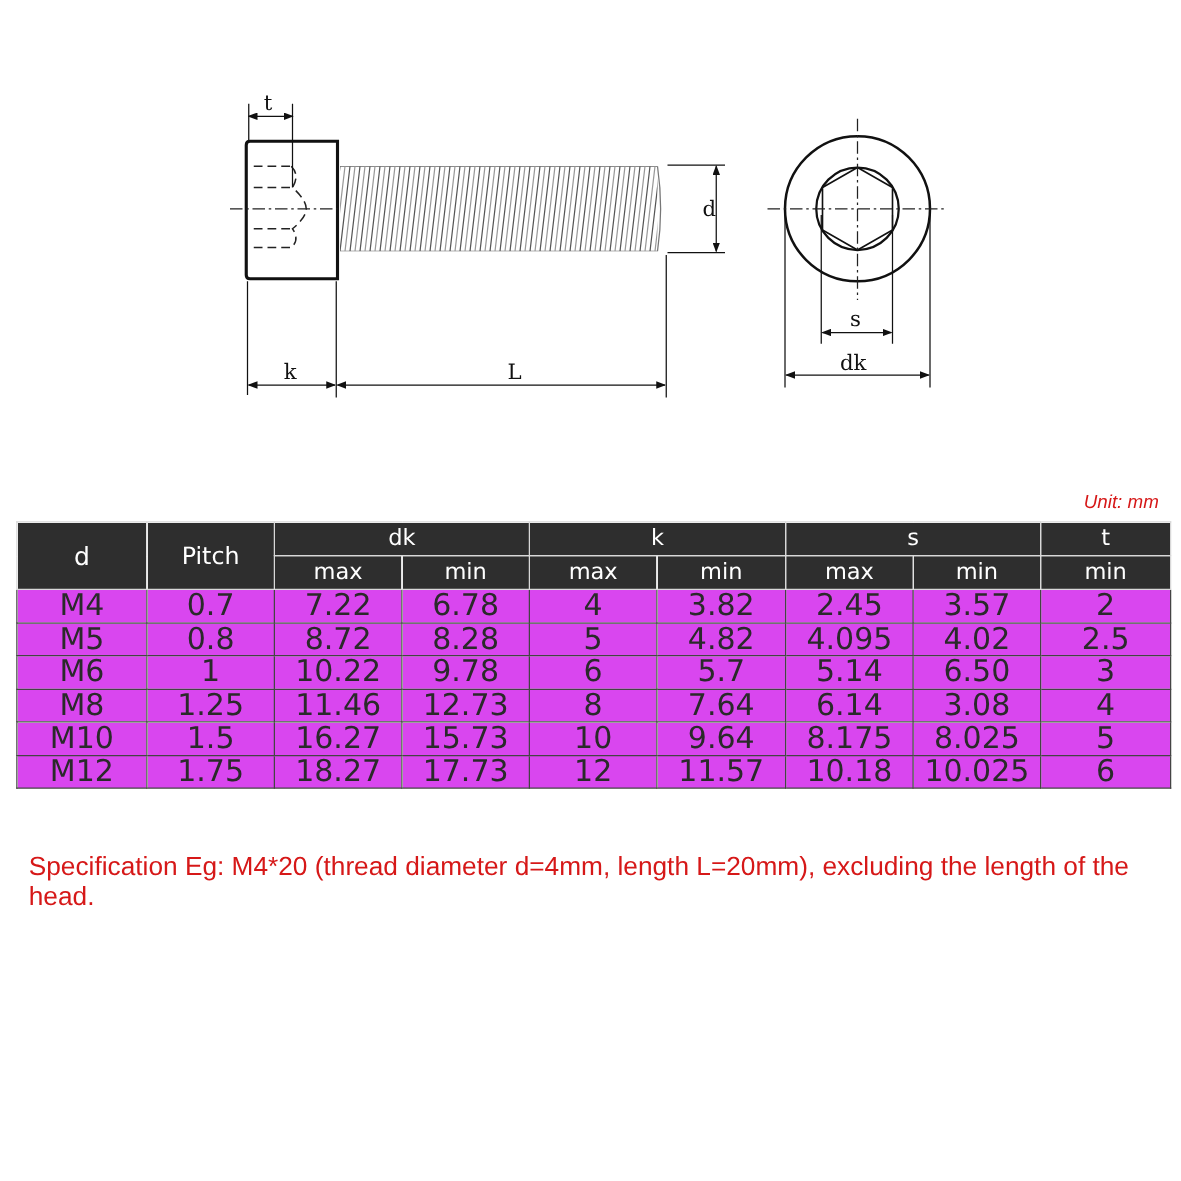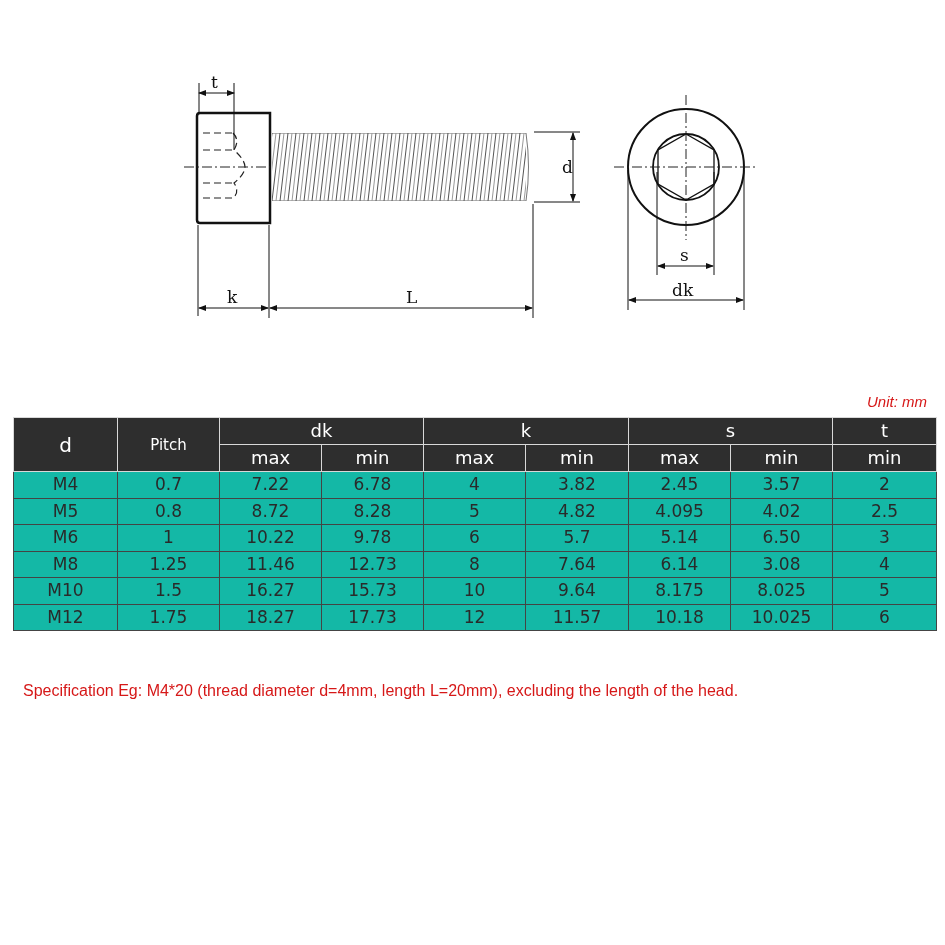--- a/index.html
+++ b/index.html
@@ -10,7 +10,7 @@
   table.spec { position:absolute; left:13px; top:417px; width:923px; border-collapse:collapse; table-layout:fixed; }
   table.spec th, table.spec td { text-align:center; padding:0; overflow:hidden; white-space:nowrap; }
   table.spec th { background:#2e2e2e; color:#ffffff; font-weight:normal; font-size:18px; border:1px solid #d8d8d8; height:26px; line-height:26px; }
-  table.spec th.small { font-size:15px; }
+  table.spec th.small { font-size:19px; }
   table.spec td { background:#14b8a6; color:#2a2a2a; font-size:17px; border:1.5px solid #444; height:25.5px; line-height:25px; }
   .spec-note { position:absolute; left:23px; top:682px; color:#d61818; font-family:"Liberation Sans", sans-serif; font-size:16px; }
 </style>

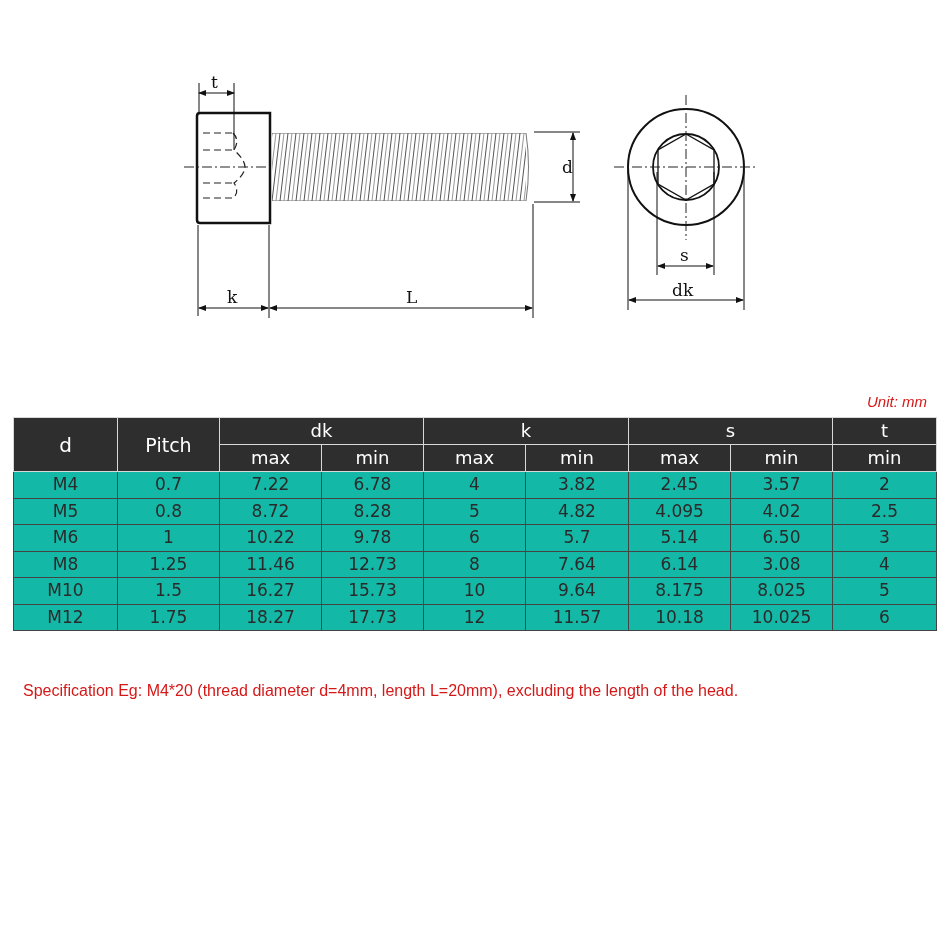--- a/index.html
+++ b/index.html
@@ -11,7 +11,7 @@
   table.spec th, table.spec td { text-align:center; padding:0; overflow:hidden; white-space:nowrap; }
   table.spec th { background:#2e2e2e; color:#ffffff; font-weight:normal; font-size:18px; border:1px solid #d8d8d8; height:26px; line-height:26px; }
   table.spec th.small { font-size:19px; }
-  table.spec td { background:#14b8a6; color:#2a2a2a; font-size:17px; border:1.5px solid #444; height:25.5px; line-height:25px; }
+  table.spec td { background:#d946ef; color:#2a2a2a; font-size:24px; border:1.5px solid #444; height:25.5px; line-height:25px; }
   .spec-note { position:absolute; left:23px; top:682px; color:#d61818; font-family:"Liberation Sans", sans-serif; font-size:16px; }
 </style>
 </head>

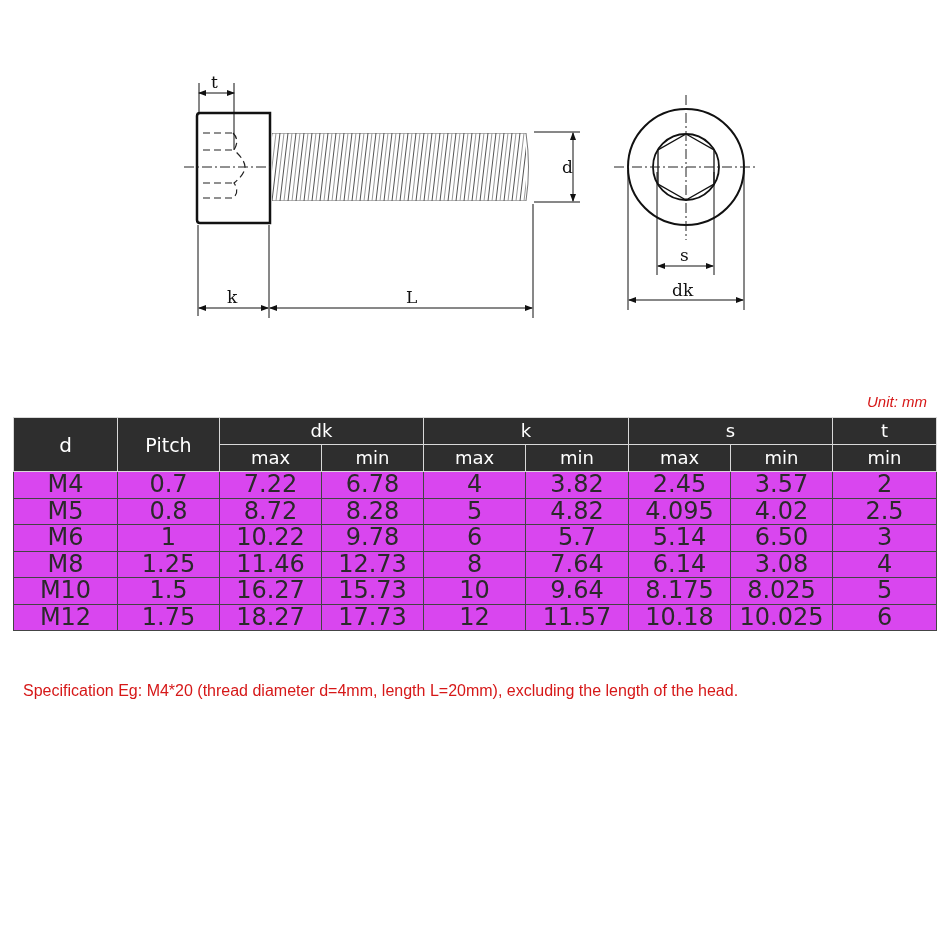--- a/index.html
+++ b/index.html
@@ -12,7 +12,7 @@
   table.spec th { background:#2e2e2e; color:#ffffff; font-weight:normal; font-size:18px; border:1px solid #d8d8d8; height:26px; line-height:26px; }
   table.spec th.small { font-size:19px; }
   table.spec td { background:#d946ef; color:#2a2a2a; font-size:24px; border:1.5px solid #444; height:25.5px; line-height:25px; }
-  .spec-note { position:absolute; left:23px; top:682px; color:#d61818; font-family:"Liberation Sans", sans-serif; font-size:16px; }
+  .spec-note { position:absolute; left:23px; top:682px; color:#d61818; font-family:"Liberation Sans", sans-serif; font-size:21px; }
 </style>
 </head>
 <body>

